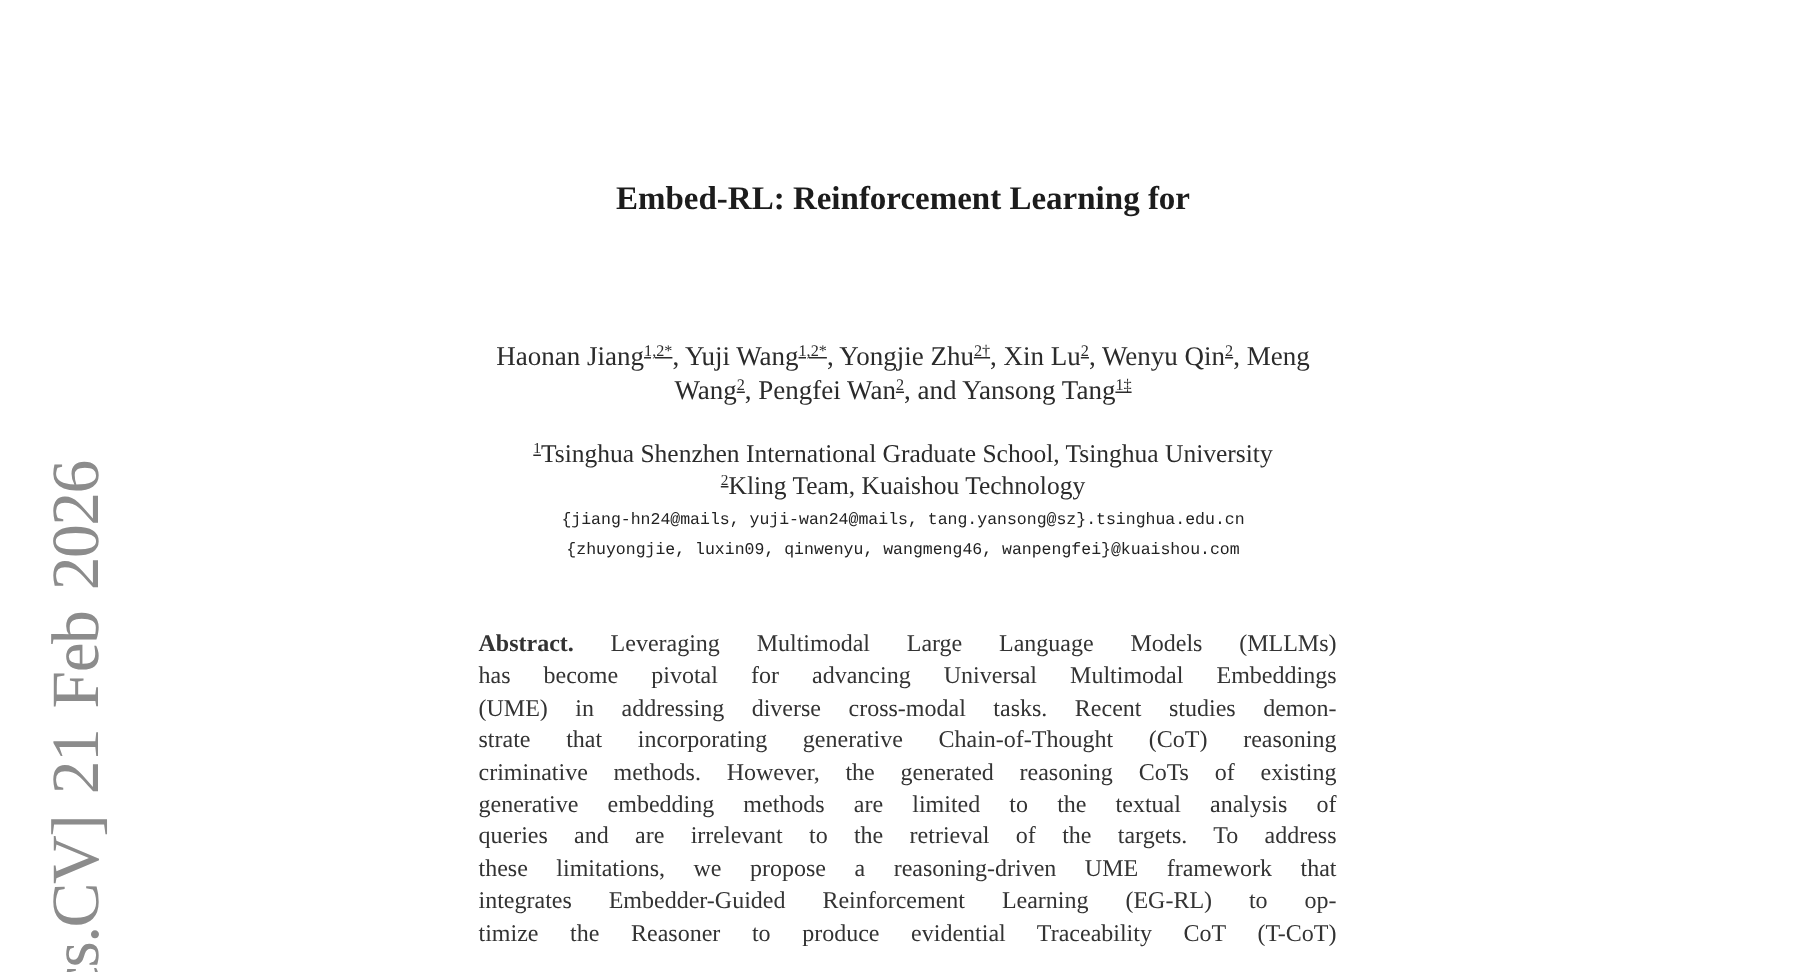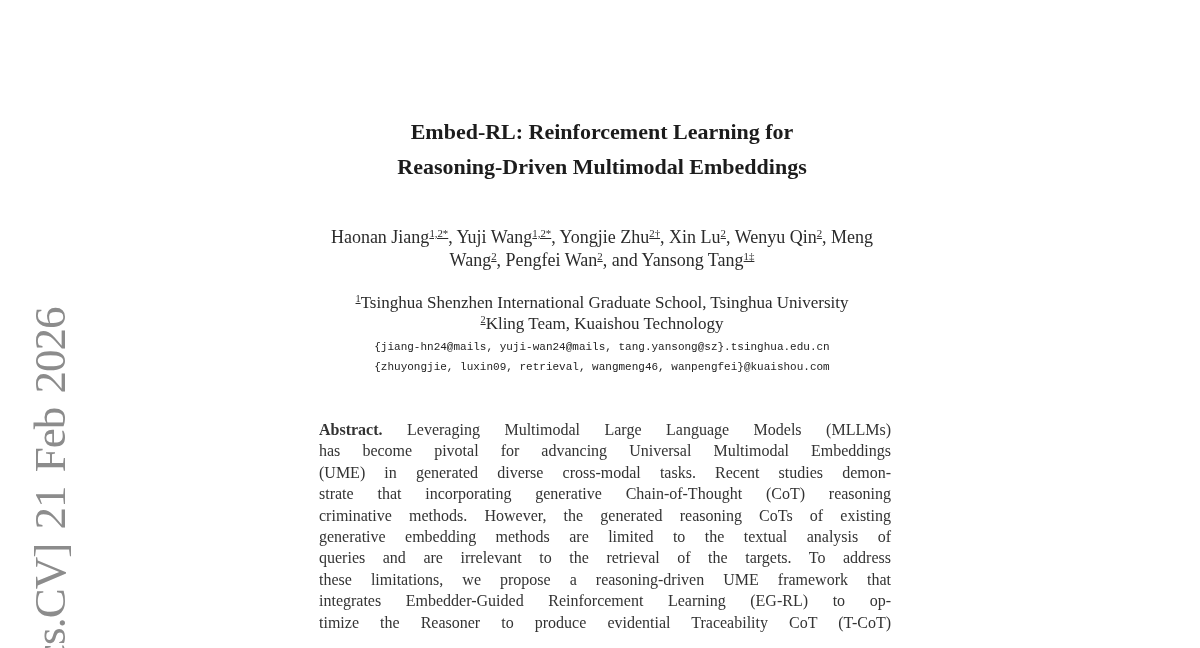--- a/index.html
+++ b/index.html
@@ -103,7 +103,6 @@
 
   <div class="title">
     <div>Embed-RL: Reinforcement Learning for</div>
-    <div>Reasoning-Driven Multimodal Embeddings</div>
   </div>
 
   <div class="authors">

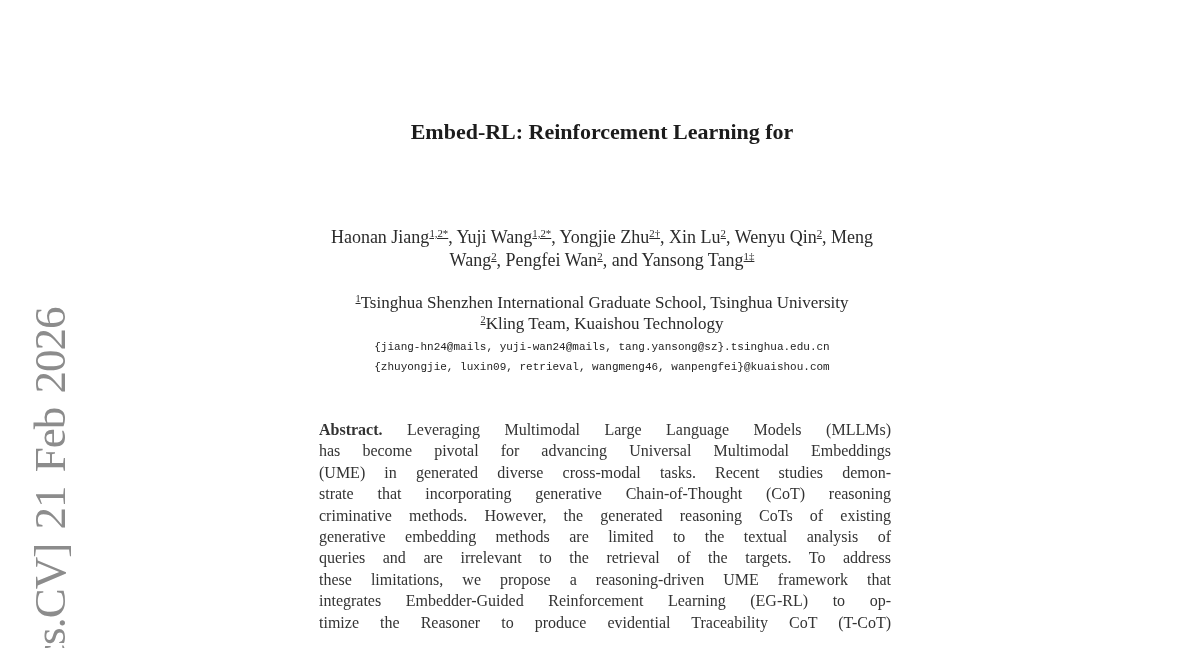--- a/index.html
+++ b/index.html
@@ -117,7 +117,7 @@
 
   <div class="emails">
     <div>{jiang-hn24@mails, yuji-wan24@mails, tang.yansong@sz}.tsinghua.edu.cn</div>
-    <div>{zhuyongjie, luxin09, retrieval, wangmeng46, wanpengfei}@kuaishou.com</div>
+    <div>{zhuyongjie, luxin09, qinwenyu, wangmeng46, wanpengfei}@kuaishou.com</div>
   </div>
 
   <div class="abstract" id="abstract-container">

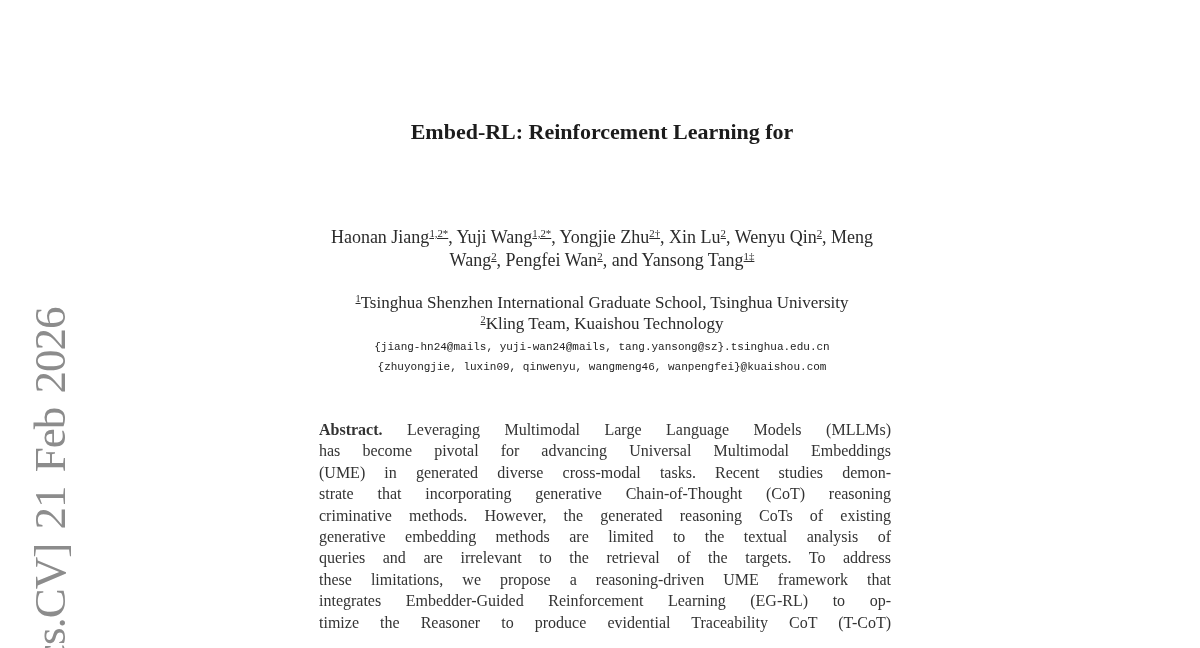--- a/index.html
+++ b/index.html
@@ -123,7 +123,7 @@
   <div class="abstract" id="abstract-container">
       <div class="abs-line"><b>Abstract.</b> Leveraging Multimodal Large Language Models (MLLMs)</div>
       <div class="abs-line">has become pivotal for advancing Universal Multimodal Embeddings</div>
-      <div class="abs-line">(UME) in generated diverse cross-modal tasks. Recent studies demon-</div>
+      <div class="abs-line">(UME) in addressing diverse cross-modal tasks. Recent studies demon-</div>
       <div class="abs-line">strate that incorporating generative Chain-of-Thought (CoT) reasoning</div>
       <div class="abs-line">criminative methods. However, the generated reasoning CoTs of existing</div>
       <div class="abs-line">generative embedding methods are limited to the textual analysis of</div>

